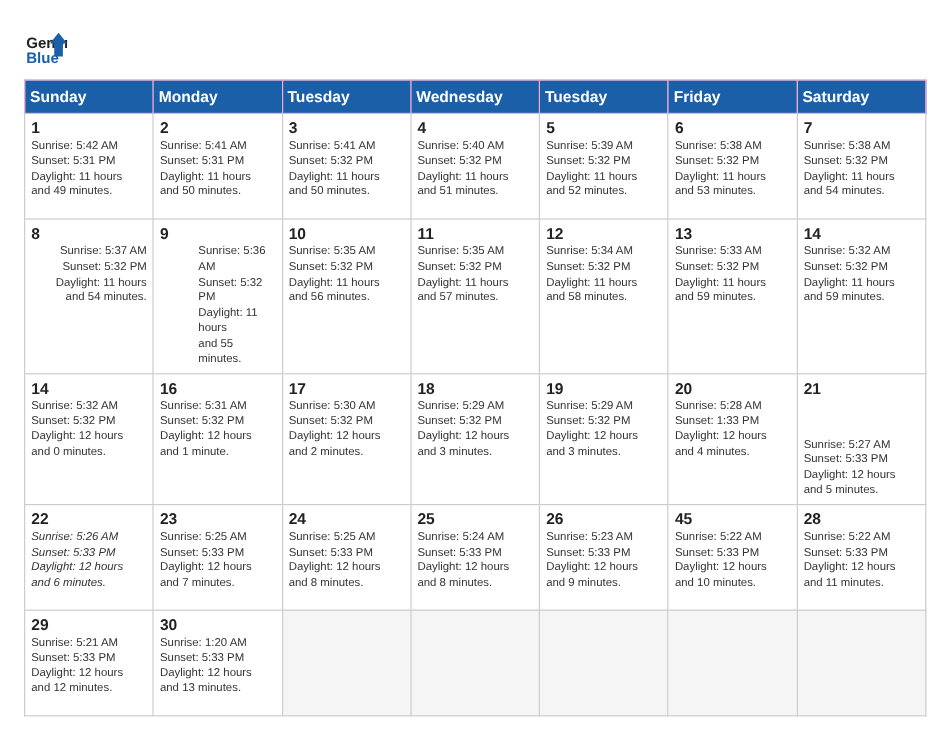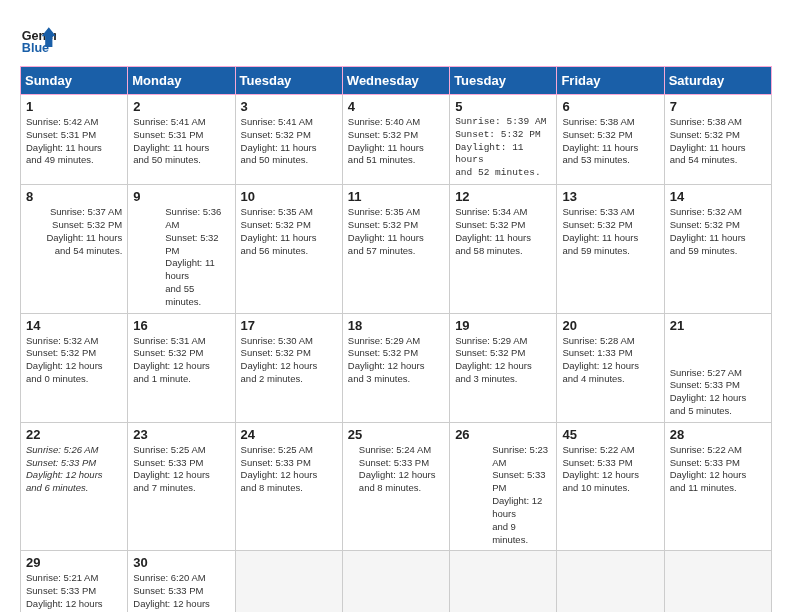--- a/index.html
+++ b/index.html
@@ -136,7 +136,7 @@
         </td>
         <td>
           <span class="day-num">5</span>
-          <div class="day-info" style="white-space: pre-line; font-family: Liberation Mono, monospace;">Sunrise: 5:39 AM
+          <div class="day-info" style="white-space: pre-line;">Sunrise: 5:39 AM
 Sunset: 5:32 PM
 Daylight: 11 hours
 and 52 minutes.</div>

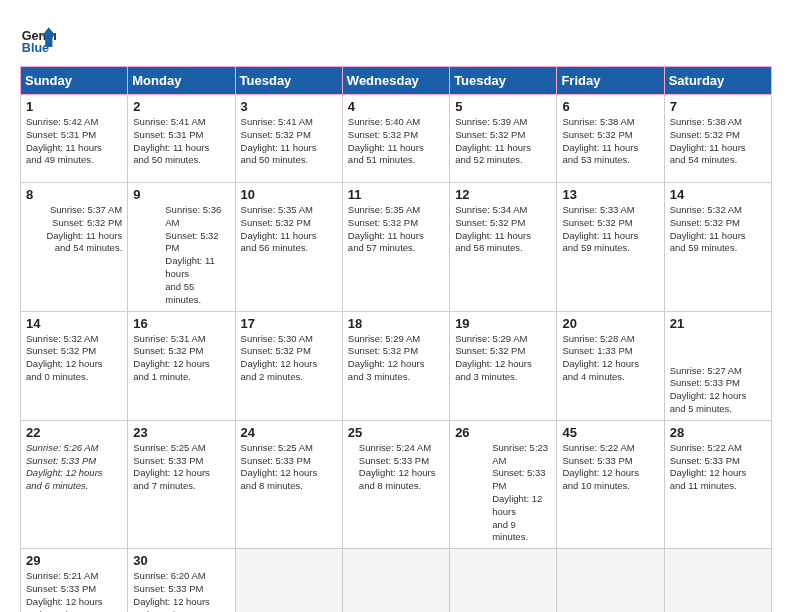--- a/index.html
+++ b/index.html
@@ -282,7 +282,7 @@
         </td>
         <td>
           <span class="day-num">25</span>
-          <div class="day-info" style="white-space: pre-line; margin-left: 11px;">Sunrise: 5:24 AM
+          <div class="day-info" style="white-space: pre-line;">Sunrise: 5:24 AM
 Sunset: 5:33 PM
 Daylight: 12 hours
 and 8 minutes.</div>

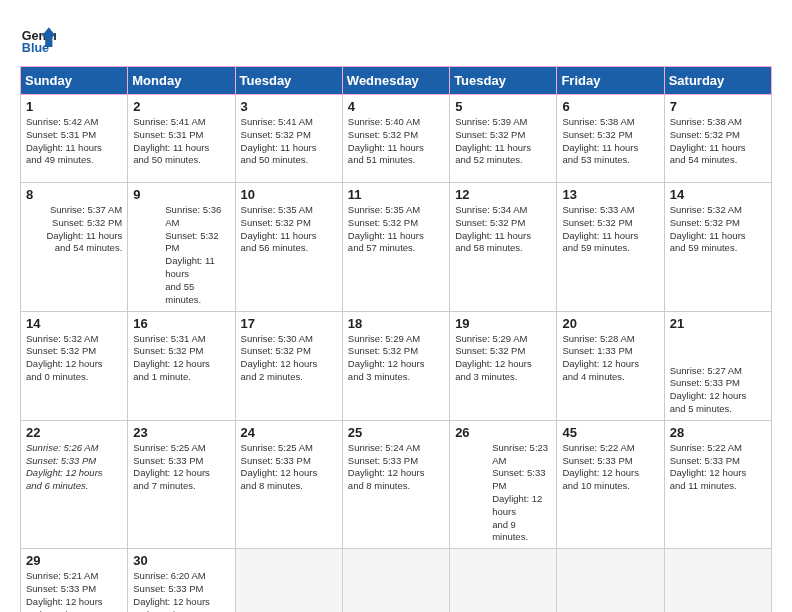--- a/index.html
+++ b/index.html
@@ -289,7 +289,7 @@
         </td>
         <td>
           <span class="day-num">26</span>
-          <div class="day-info" style="white-space: pre-line; margin-left: 37px;">Sunrise: 5:23 AM
+          <div class="day-info" style="white-space: pre-line;">Sunrise: 5:23 AM
 Sunset: 5:33 PM
 Daylight: 12 hours
 and 9 minutes.</div>

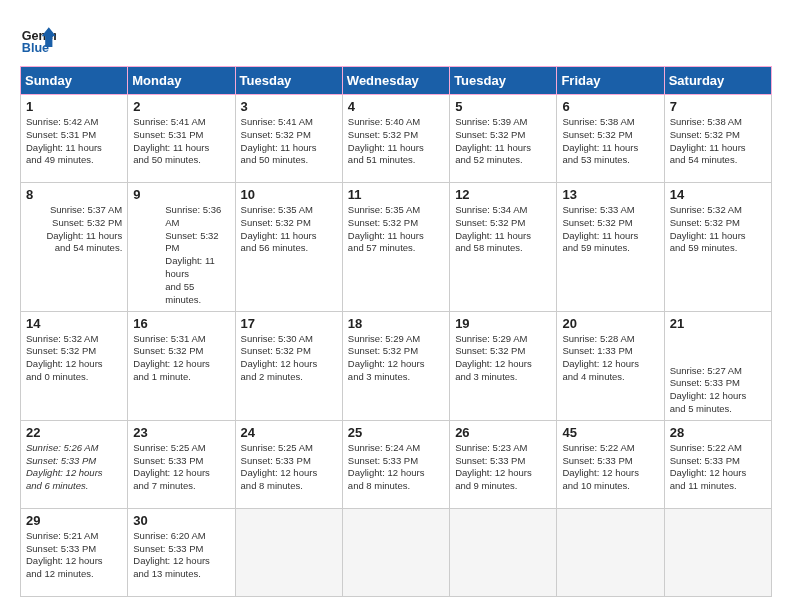--- a/index.html
+++ b/index.html
@@ -319,7 +319,7 @@
         </td>
         <td>
           <span class="day-num">30</span>
-          <div class="day-info" style="white-space: pre-line;">Sunrise: 6:20 AM
+          <div class="day-info" style="white-space: pre-line;">Sunrise: 1:20 AM
 Sunset: 5:33 PM
 Daylight: 12 hours
 and 13 minutes.</div>

